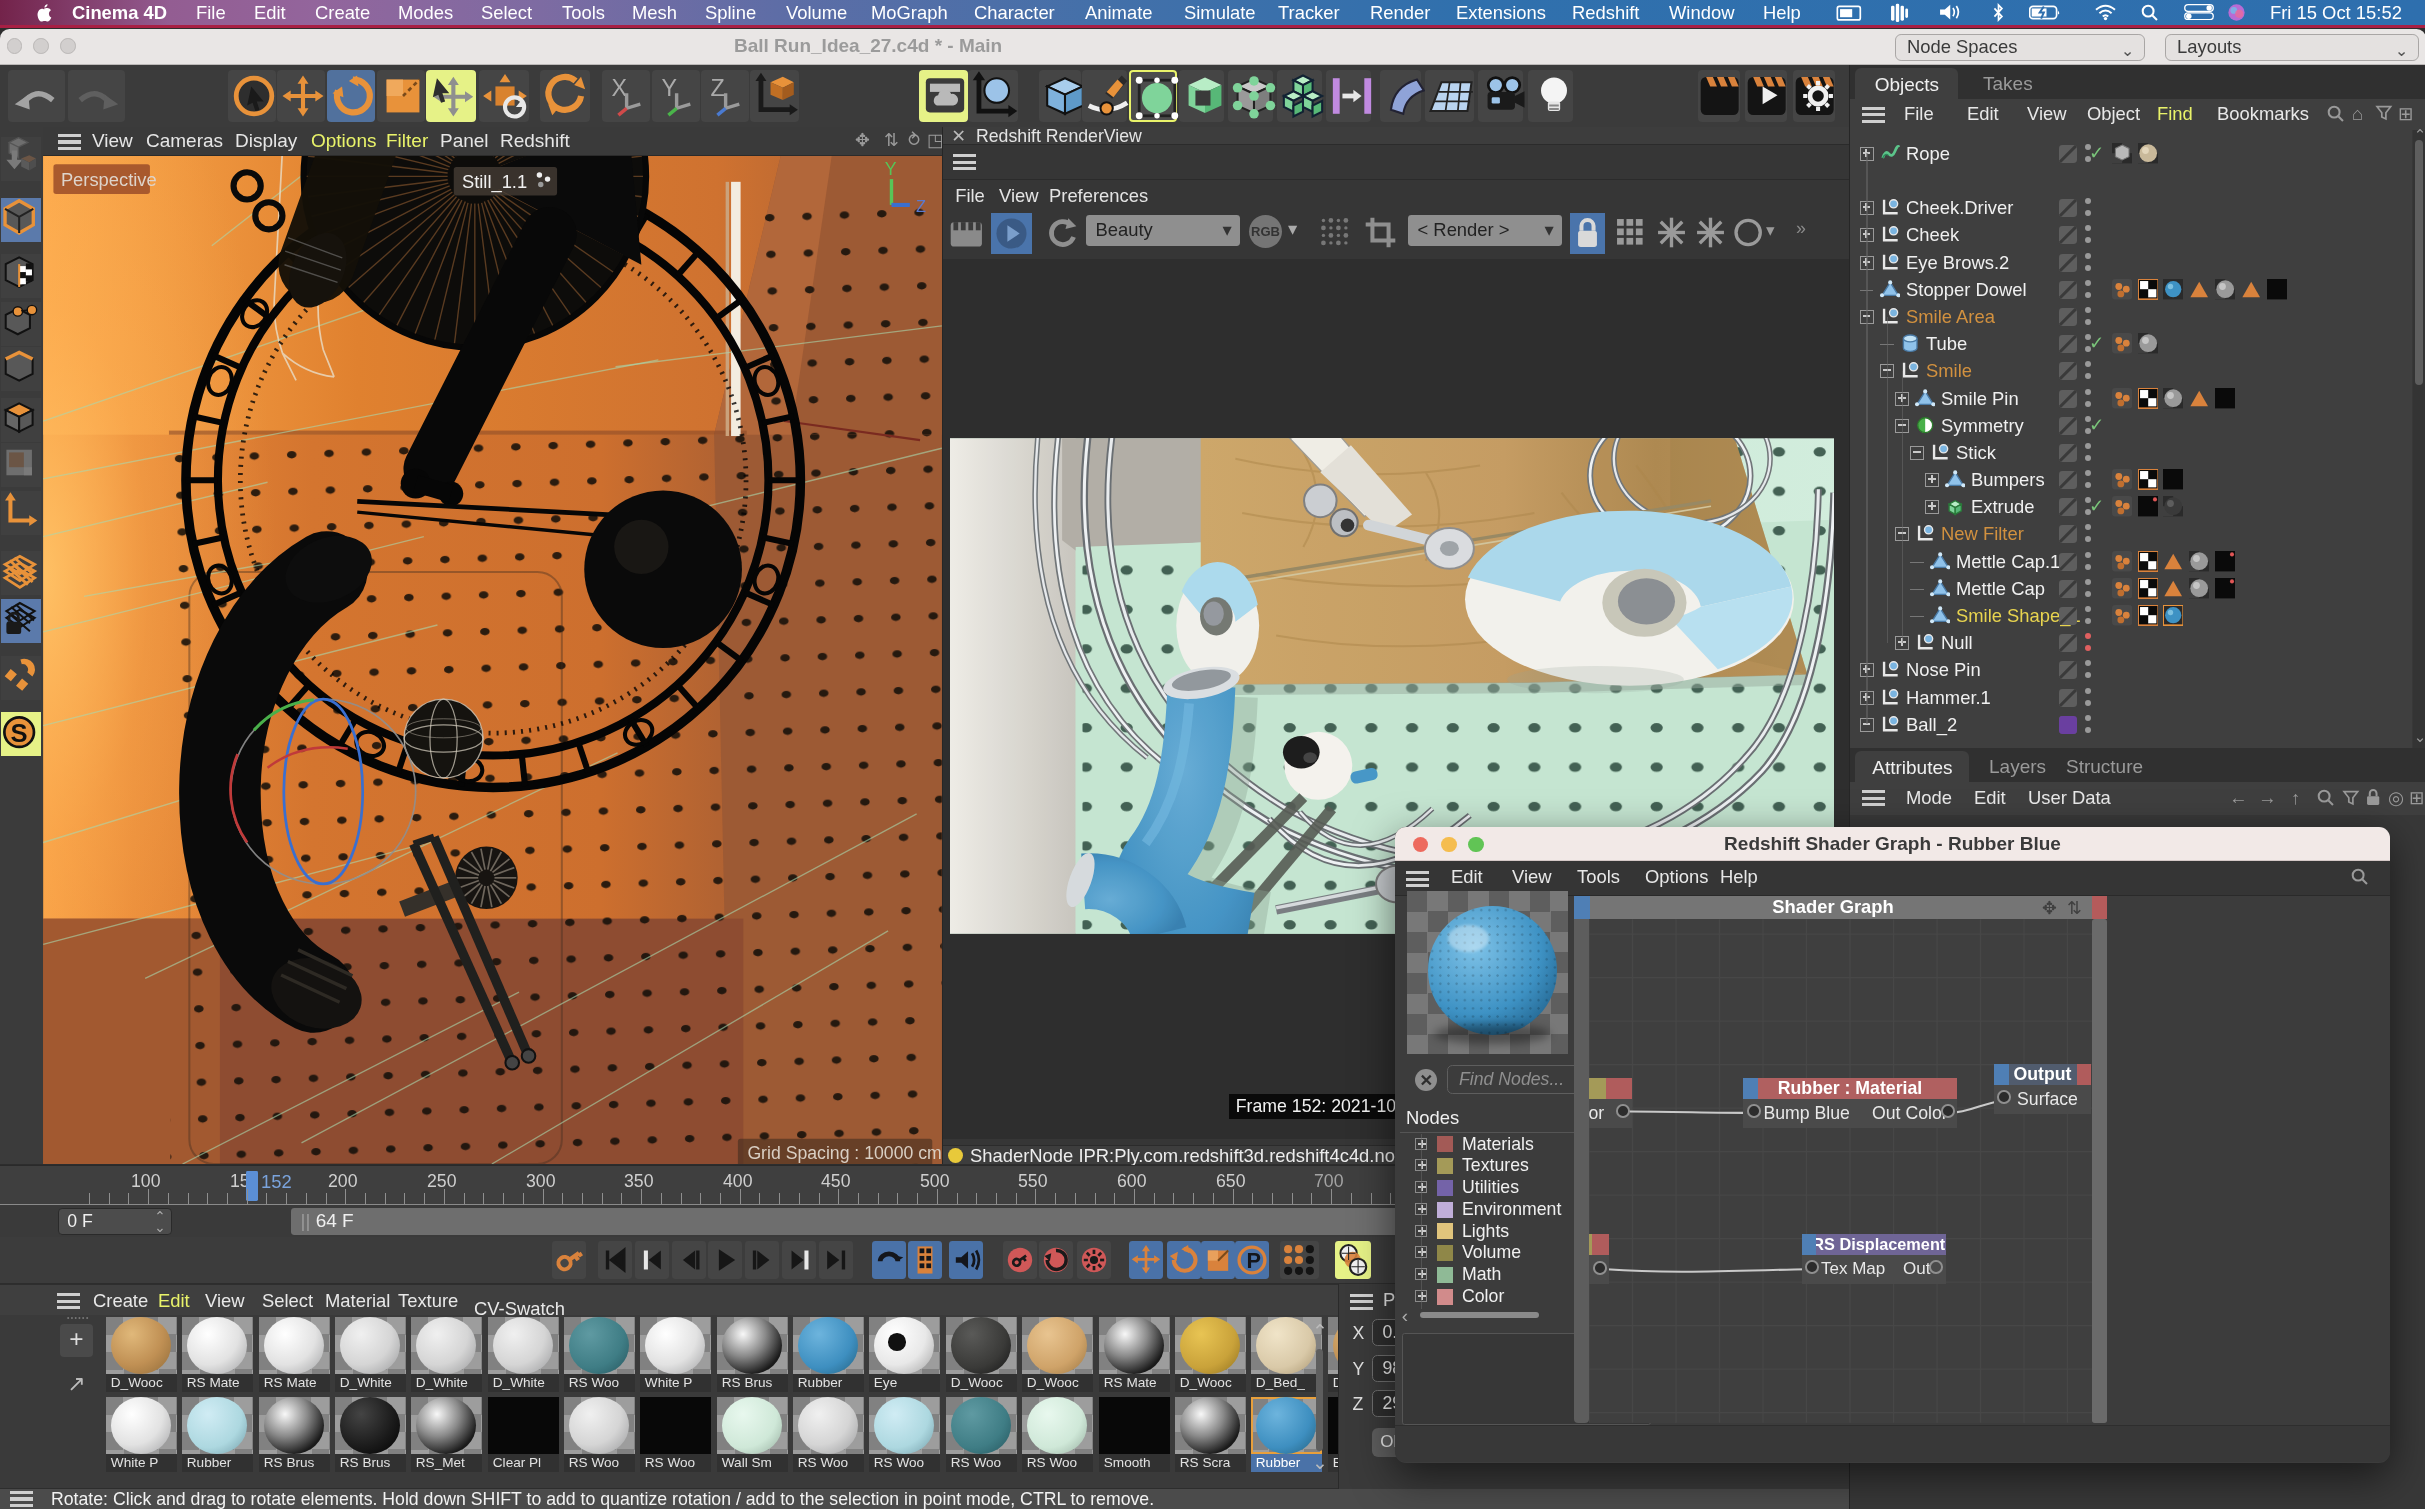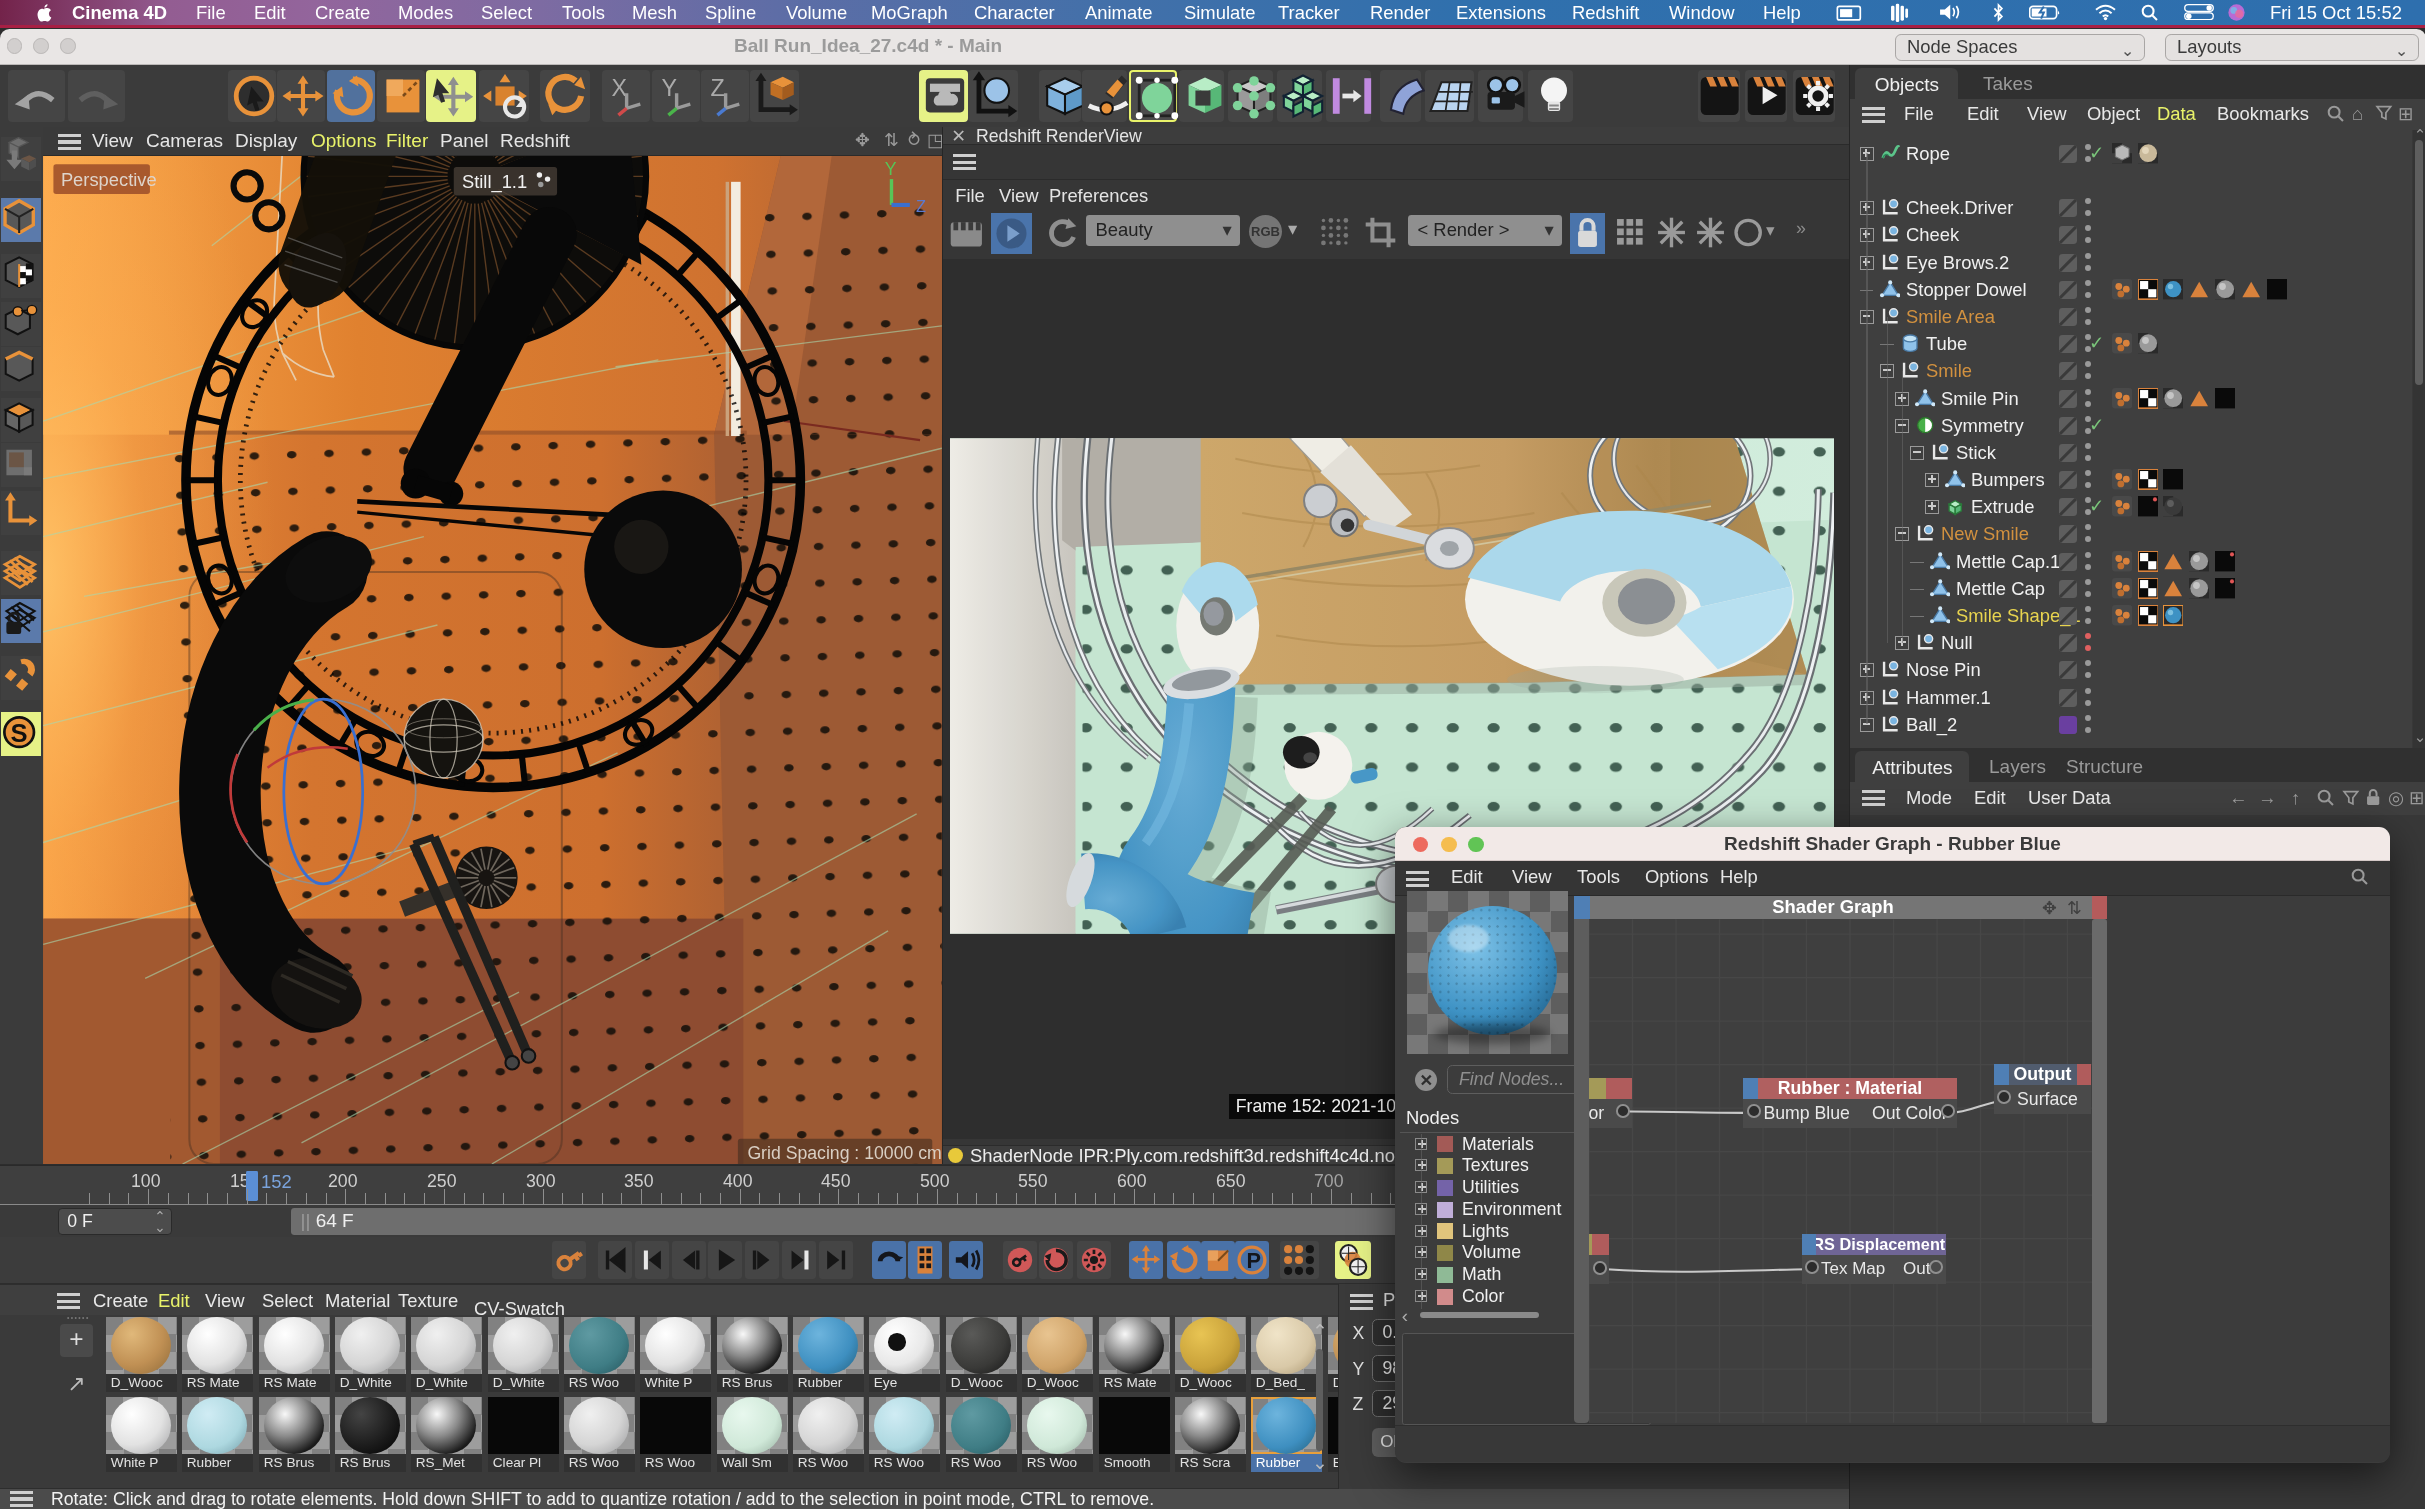--- a/index.html
+++ b/index.html
@@ -912,7 +912,7 @@
         <span style="left:117px;top:4.1px;color:#e8e8e8">Edit</span>
         <span style="left:177px;top:4.1px;color:#e8e8e8">View</span>
         <span style="left:237px;top:4.1px;color:#e8e8e8">Object</span>
-        <span style="left:307px;top:4.1px;color:#e9f36a">Data</span>
+        <span style="left:307px;top:4.1px;color:#e9f36a">Find</span>
         <span style="left:367px;top:4.1px;color:#e8e8e8">Bookmarks</span>
         <span style="left:476px;top:4.1px;"><svg width="19" height="19" viewBox="0 0 28 28" style="vertical-align:-2.7px;">
             <circle cx="12" cy="12" r="8" fill="none" stroke="#9a9a9a" stroke-width="3"></circle>

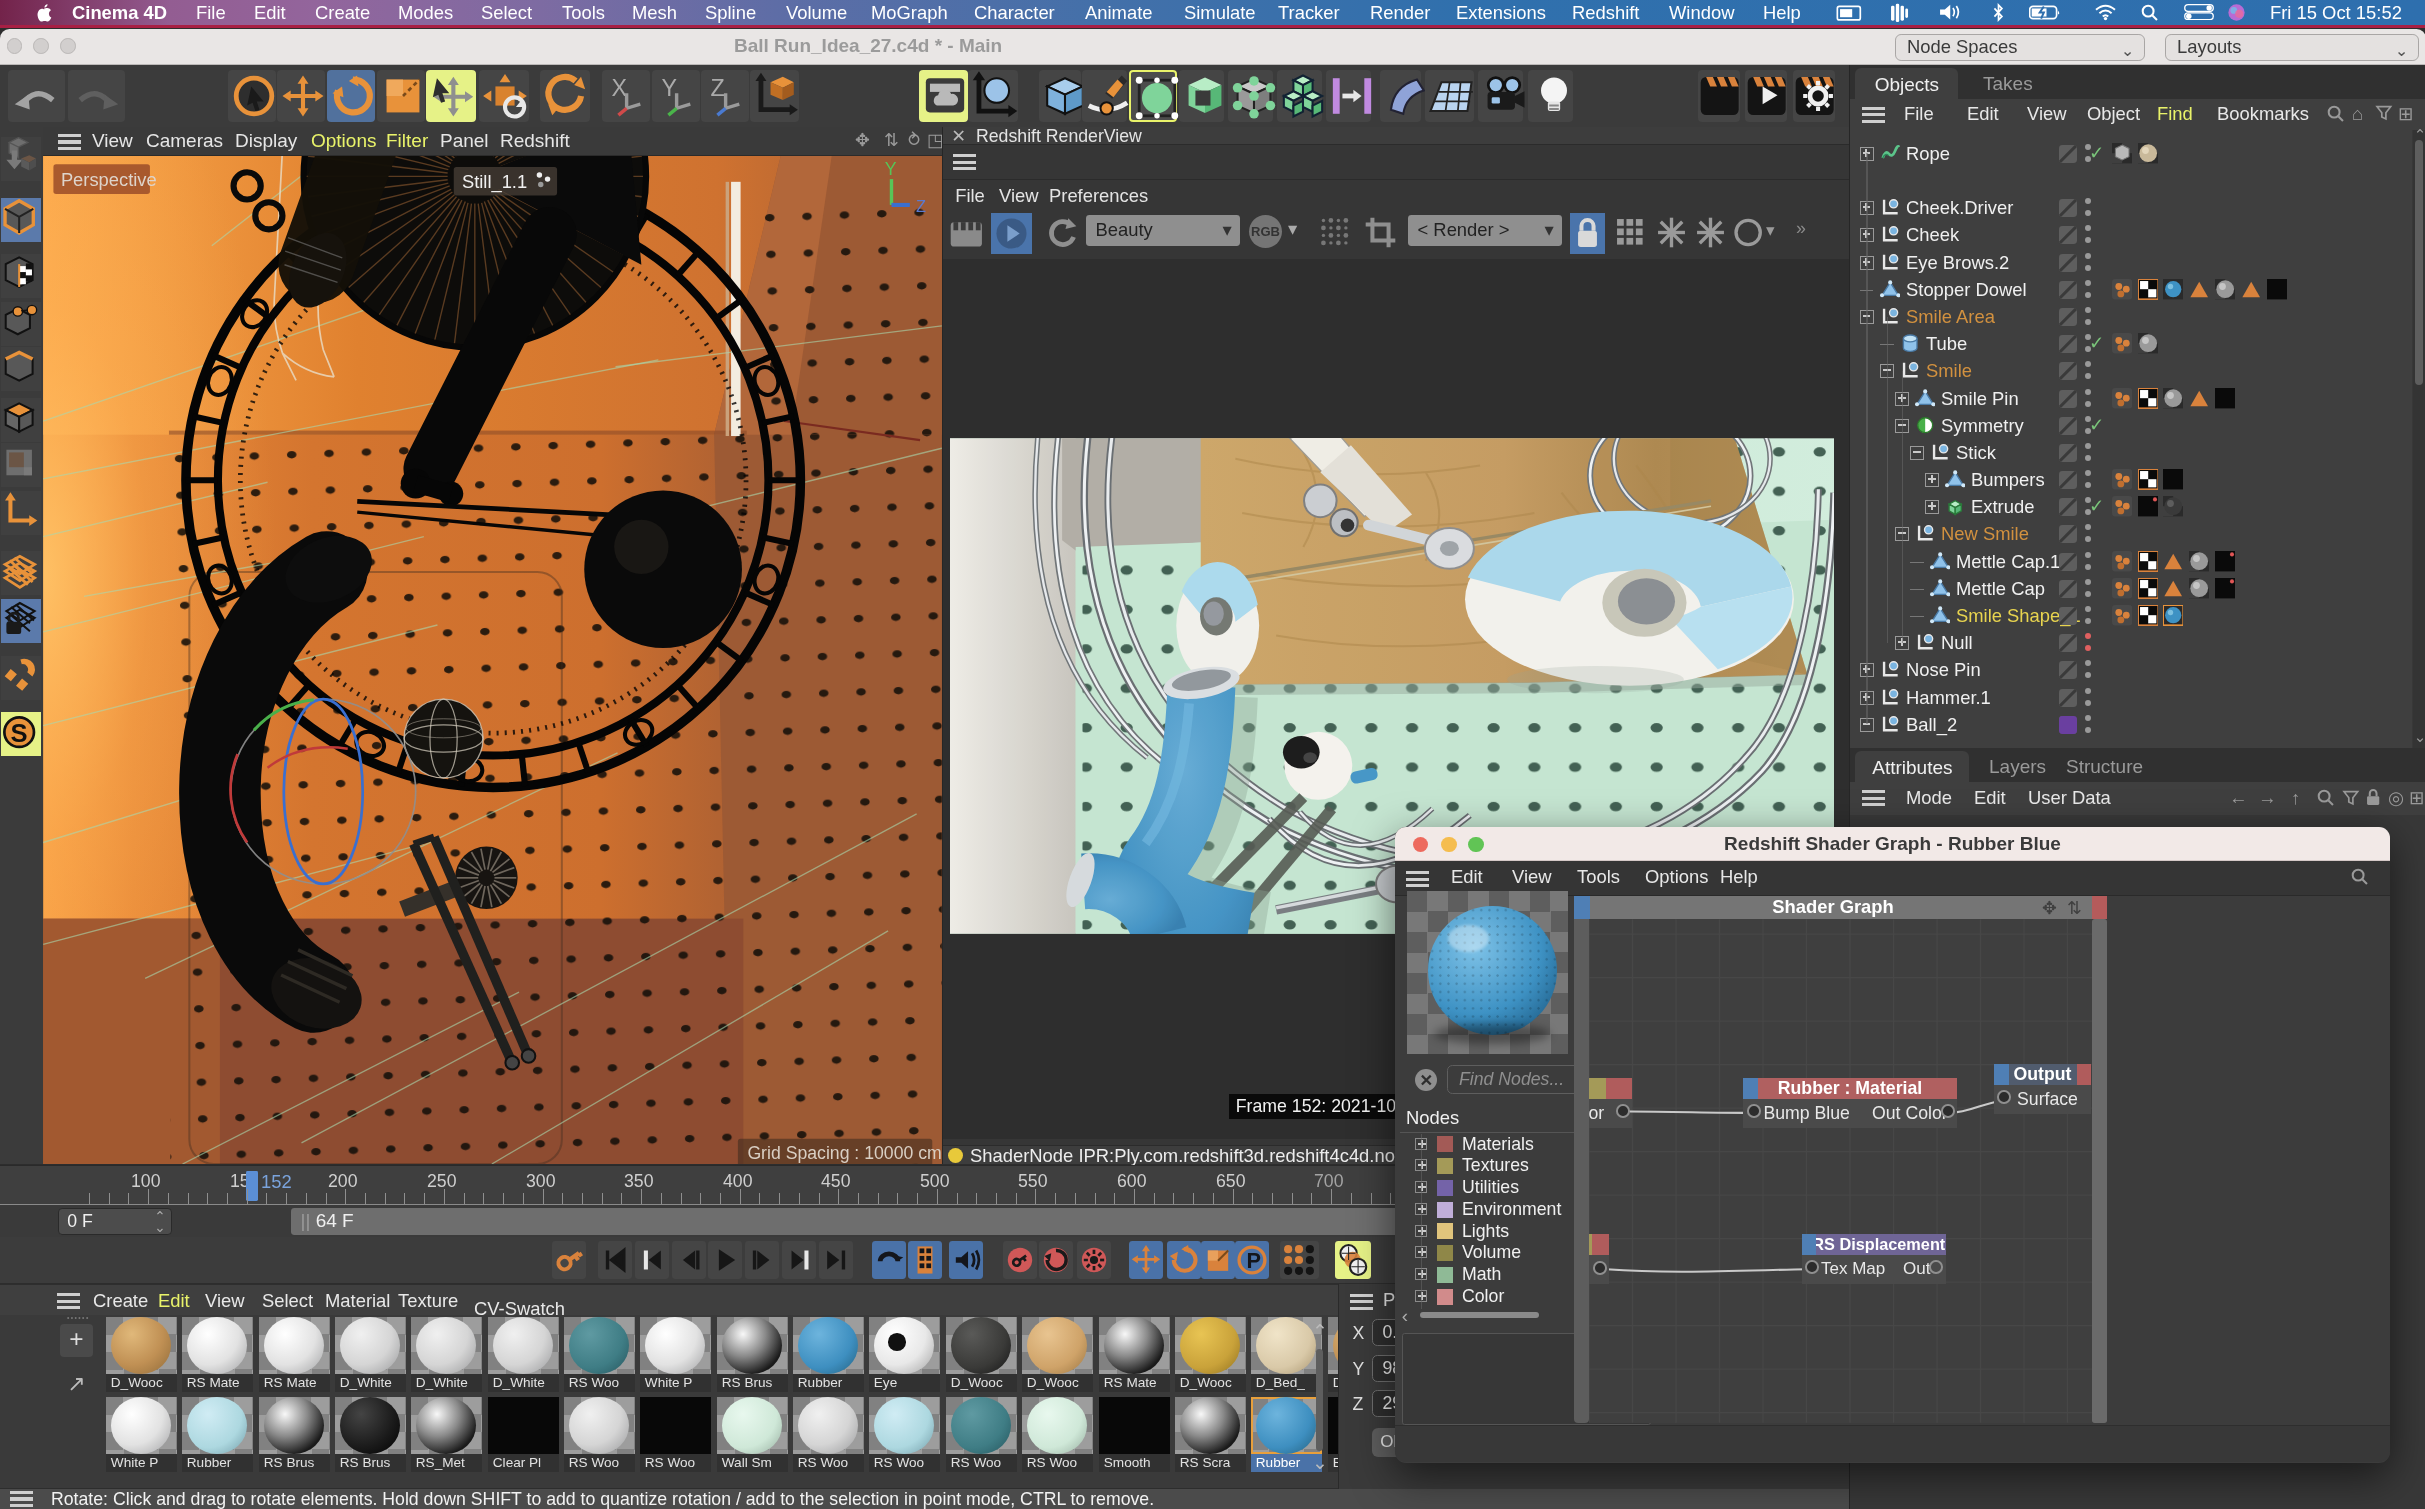--- a/index.html
+++ b/index.html
@@ -1226,7 +1226,7 @@
               <path d="M6 4 V24 H26" stroke="#e8e8e8" stroke-width="3.5" fill="none"></path>
               <circle cx="20" cy="10" r="6" fill="#7ab4e0" stroke="#e8e8e8" stroke-width="2"></circle>
             </svg></div>
-          <span class="nm" style="left:91px;color:#d2913f;">New Smile</span>
+          <span class="nm" style="left:91px;color:#d2913f;">New Filter</span>
           <div class="chkbx"></div>
           <div class="dots2">
             <i style="top:4.1px;background:#9a9a9a"></i>

